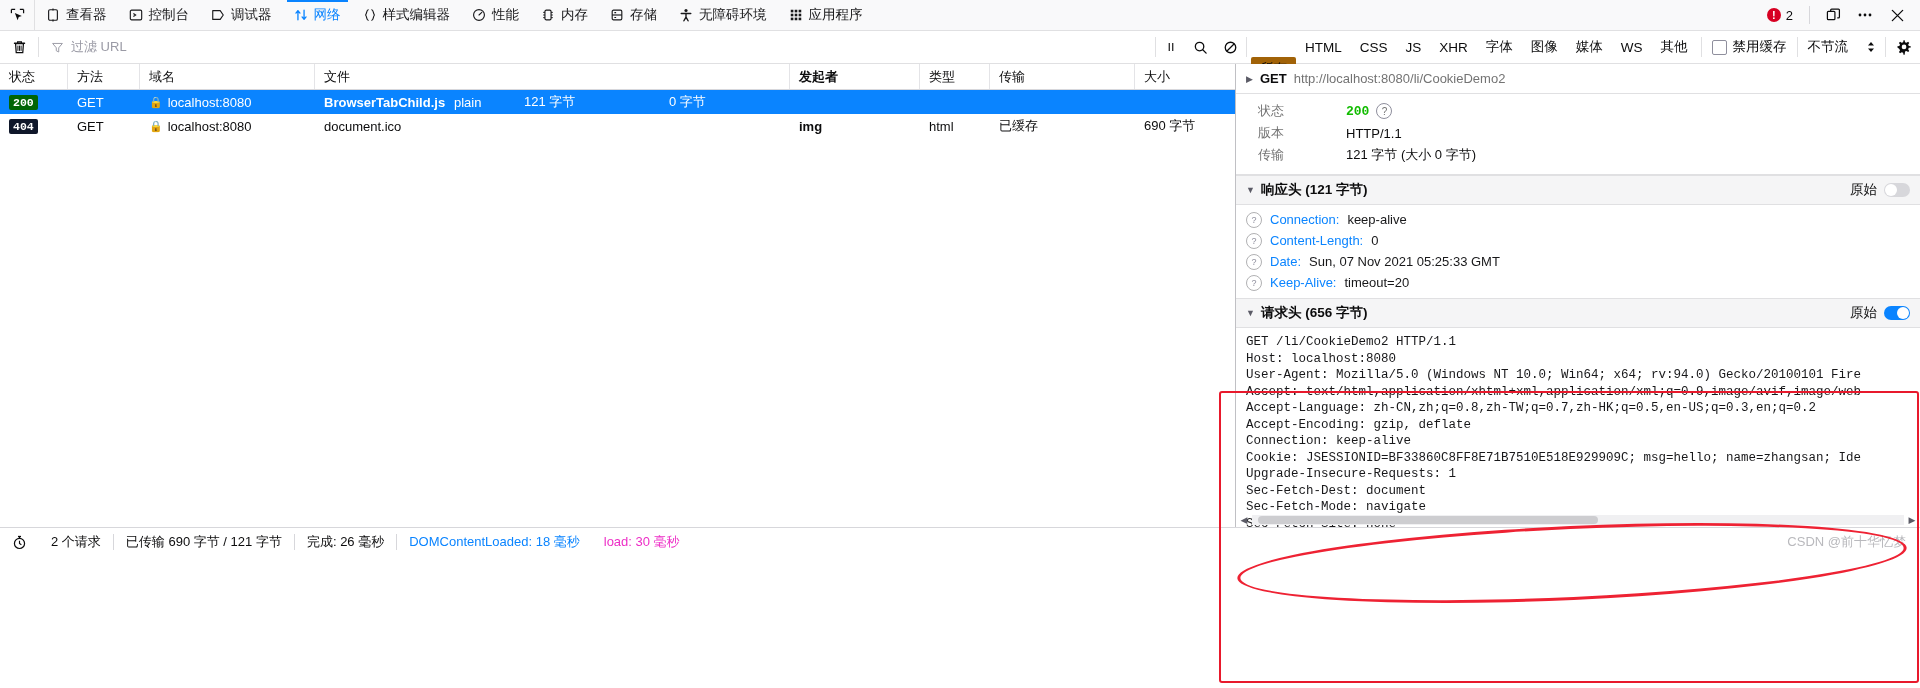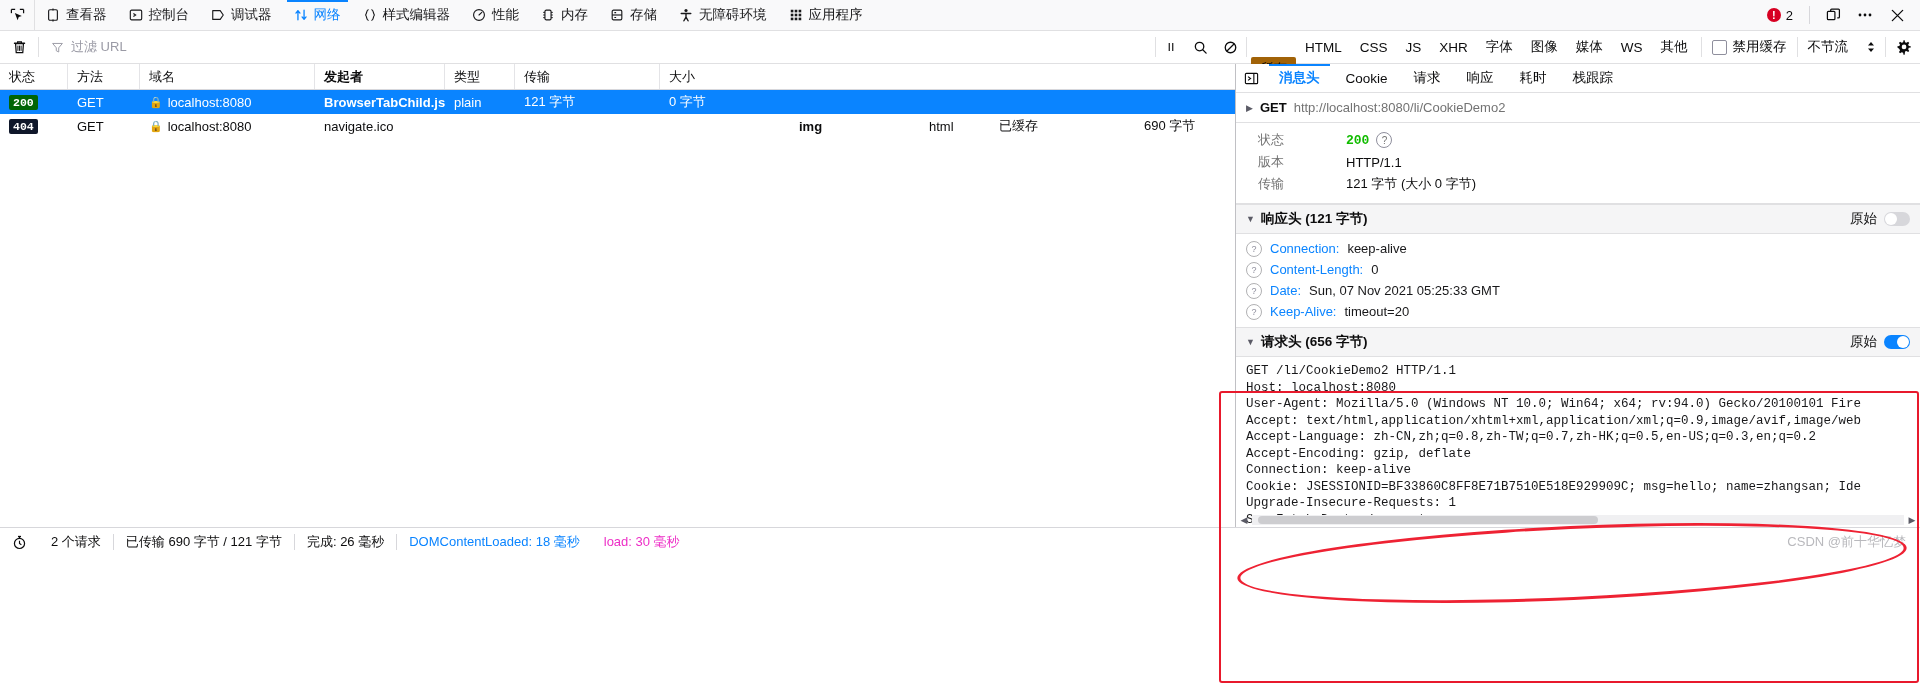--- a/index.html
+++ b/index.html
@@ -417,6 +417,7 @@
         <div class="th c-status">状态</div>
         <div class="th c-method">方法</div>
         <div class="th c-domain">域名</div>
+        <div class="th c-file">文件</div>
         <div class="th c-initiator">发起者</div>
         <div class="th c-type">类型</div>
         <div class="th c-transfer">传输</div>

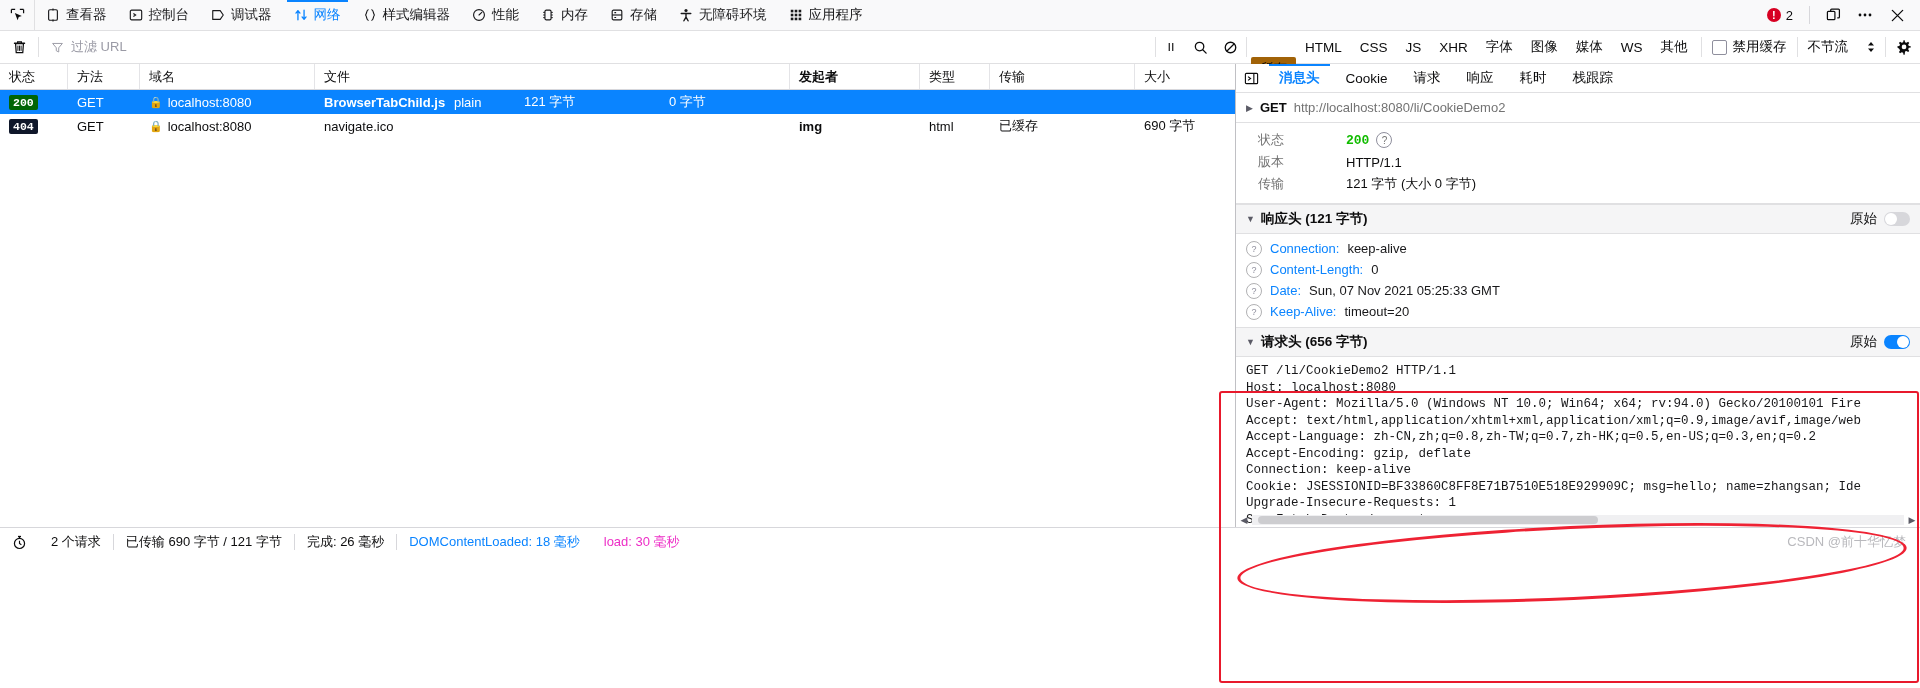--- a/index.html
+++ b/index.html
@@ -460,21 +460,6 @@
     </div>
 
     <div class="details">
-      <div class="det-tabs">
-        <div class="det-toggle">
-          <svg width="15" height="15" viewBox="0 0 16 16">
-            <rect x="1.5" y="2.5" width="13" height="11" rx="1" fill="none" stroke="#0c0c0d" stroke-width="1.2"></rect>
-            <path d="M10.5 2.5v11" stroke="#0c0c0d" stroke-width="1.2"></path>
-            <path d="M4.3 6 L7 8 L4.3 10" fill="none" stroke="#0c0c0d" stroke-width="1.2"></path>
-          </svg>
-        </div>
-        <div class="det-tab selected">消息头</div>
-        <div class="det-tab">Cookie</div>
-        <div class="det-tab">请求</div>
-        <div class="det-tab">响应</div>
-        <div class="det-tab">耗时</div>
-        <div class="det-tab">栈跟踪</div>
-      </div>
 
 
       <div class="det-scroll">

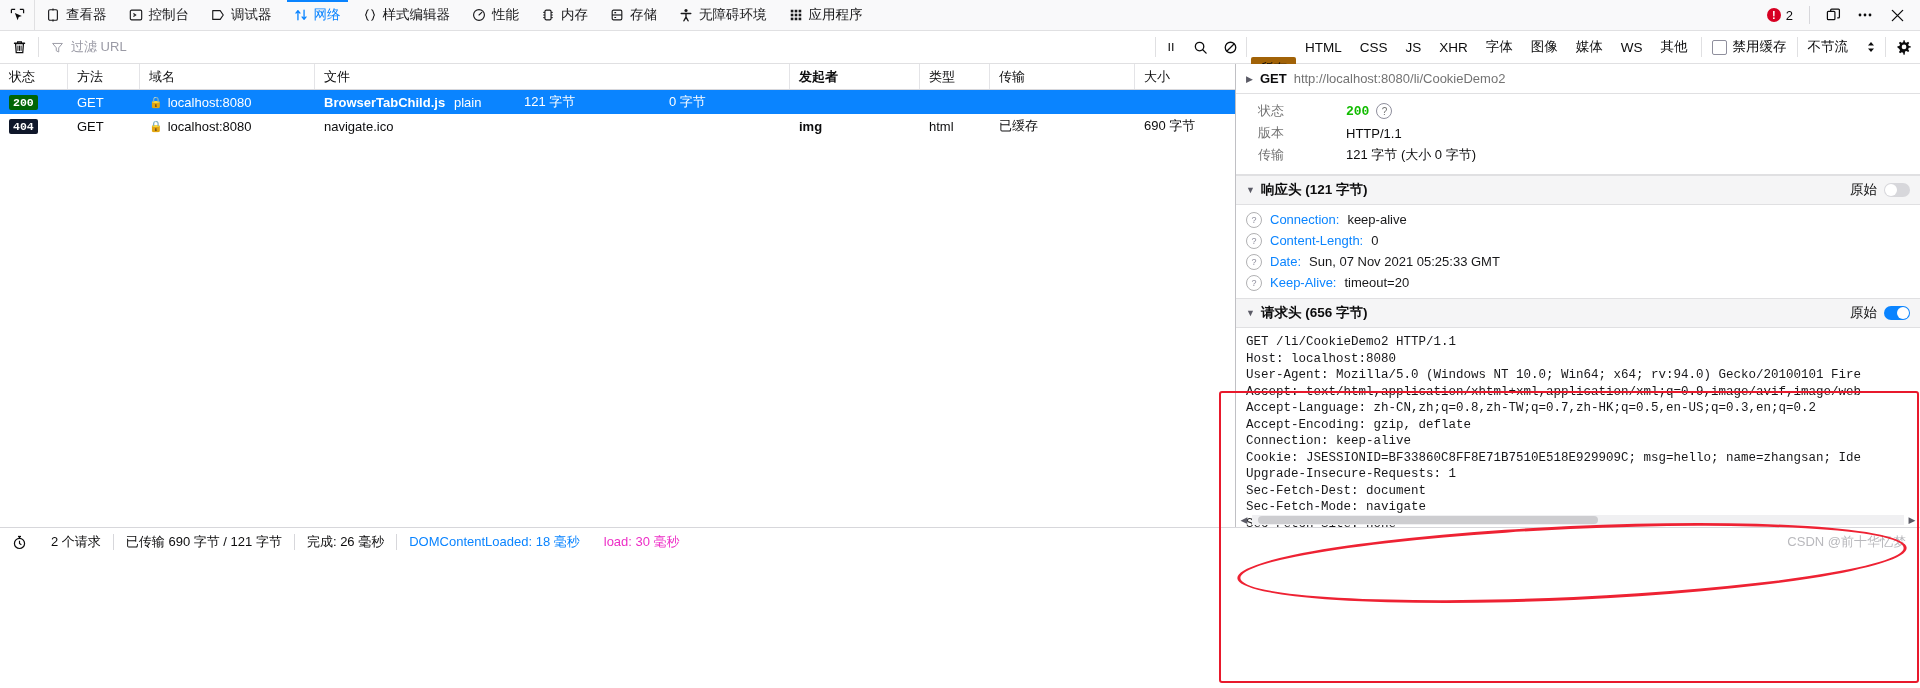--- a/index.html
+++ b/index.html
@@ -450,7 +450,7 @@
             <span class="lock">🔒</span>
             <span>localhost:8080</span>
           </div>
-          <div class="td c-file">navigate.ico</div>
+          <div class="td c-file">document.ico</div>
           <div class="td c-initiator">img</div>
           <div class="td c-type">html</div>
           <div class="td c-transfer">已缓存</div>

